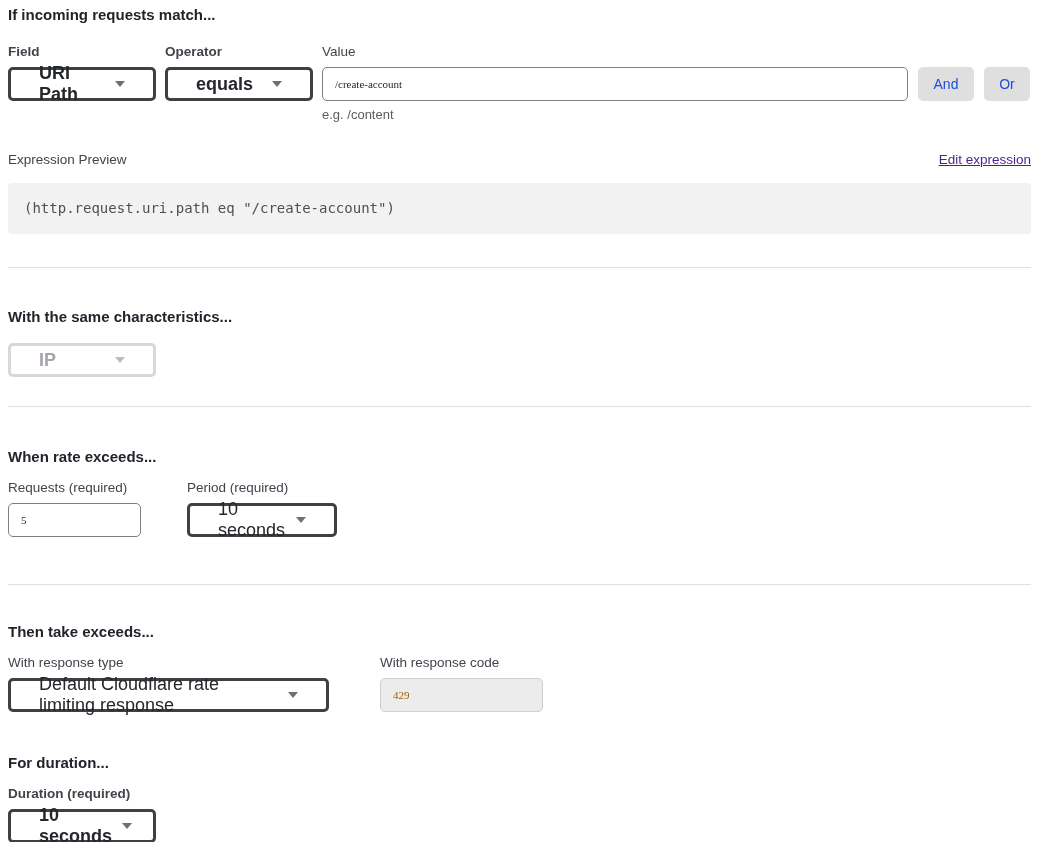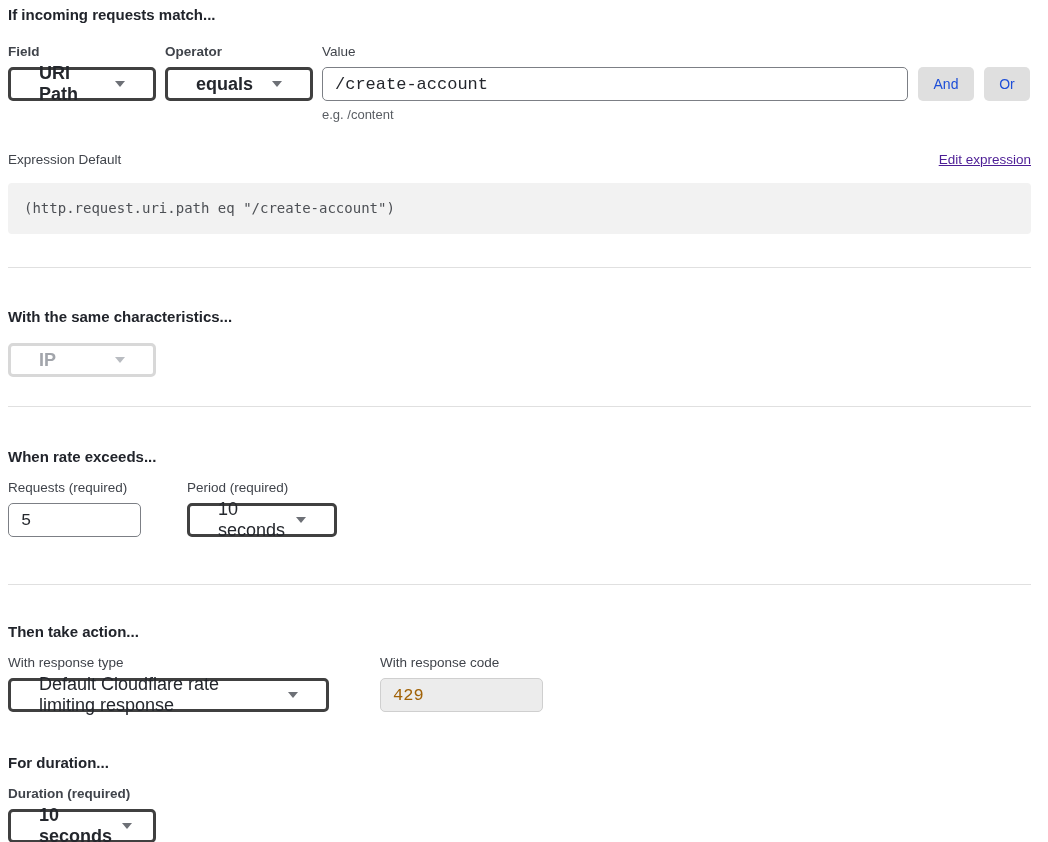--- a/index.html
+++ b/index.html
@@ -64,8 +64,8 @@
     border: 1px solid #7c7f85;
     border-radius: 5px;
     padding: 0 12px;
-    font-size: 17px;
-    font-family: Liberation Mono, monospace;
+    font-size: 11px;
+    font-family: Liberation Serif, serif;
     color: #24272d;
     background: #ffffff;
     outline: none;

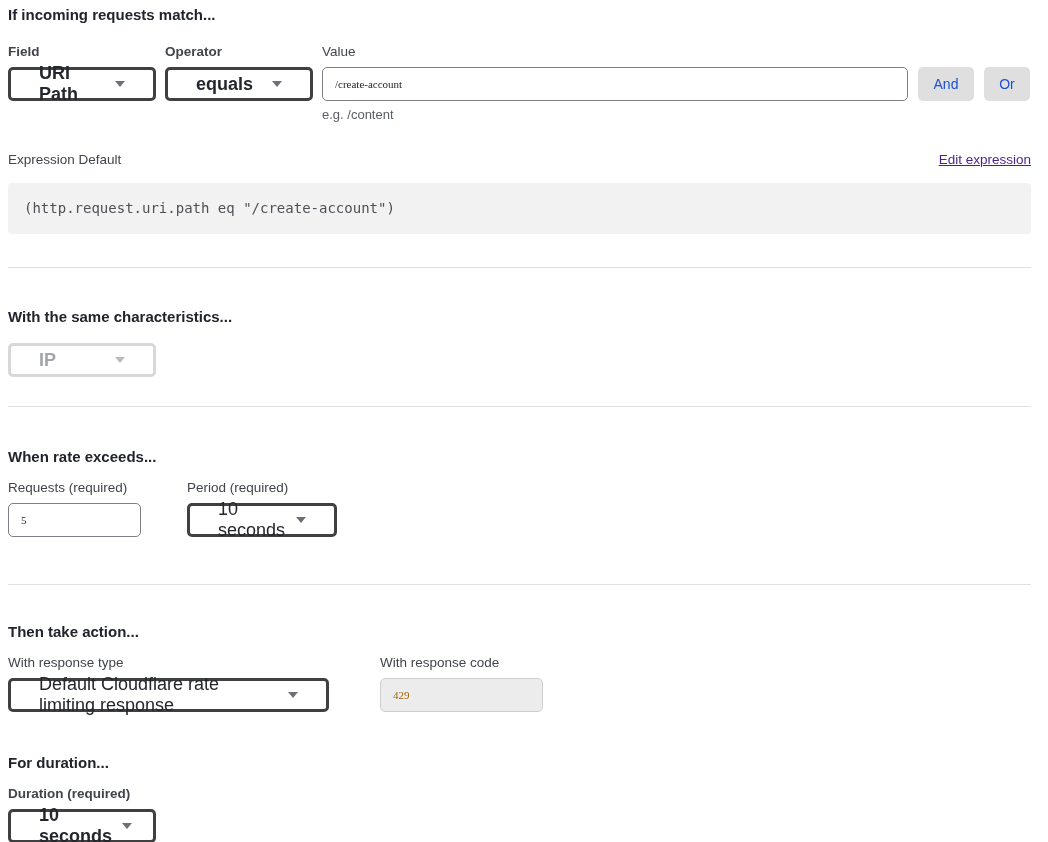--- a/index.html
+++ b/index.html
@@ -188,7 +188,7 @@
   </div>
 
   <div class="expr-header">
-    <span class="expr-label">Expression Default</span>
+    <span class="expr-label">Expression Preview</span>
     <a class="expr-link">Edit expression</a>
   </div>
   <div class="code-block">(http.request.uri.path eq "/create-account")</div>

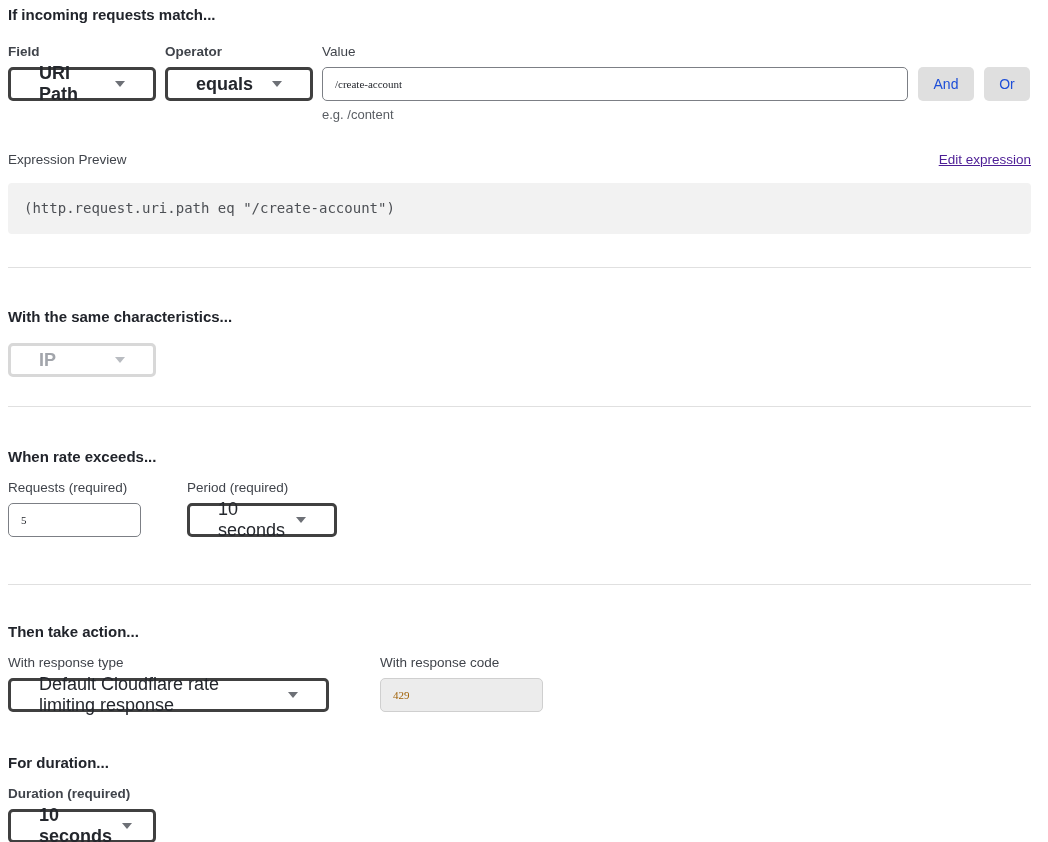--- a/index.html
+++ b/index.html
@@ -220,7 +220,7 @@
 
   <hr class="divider divider-3">
 
-  <div class="section-heading mt-heading-4">Then take action...</div>
+  <div class="section-heading mt-heading-4">Then take exceeds...</div>
   <div class="sub-row">
     <div class="col w-321 mr-15">
       <div class="field-label">With response type</div>

